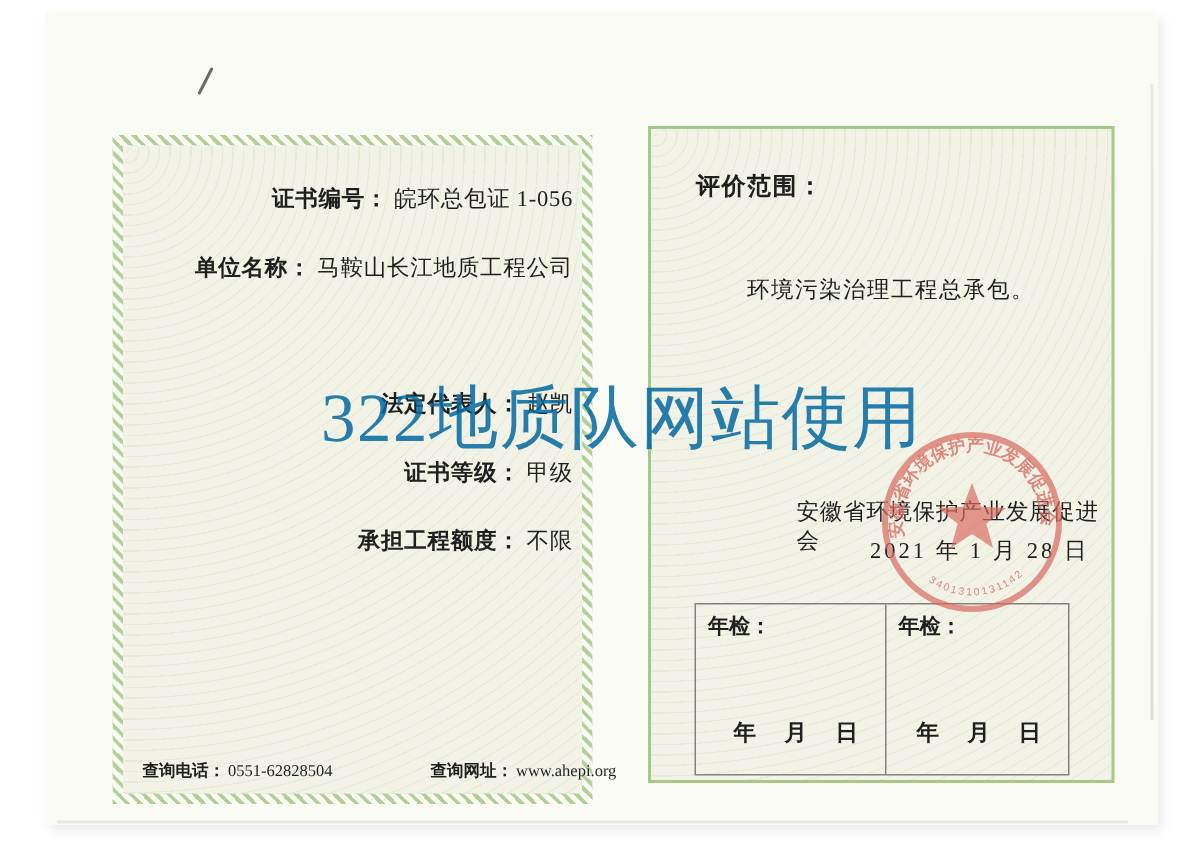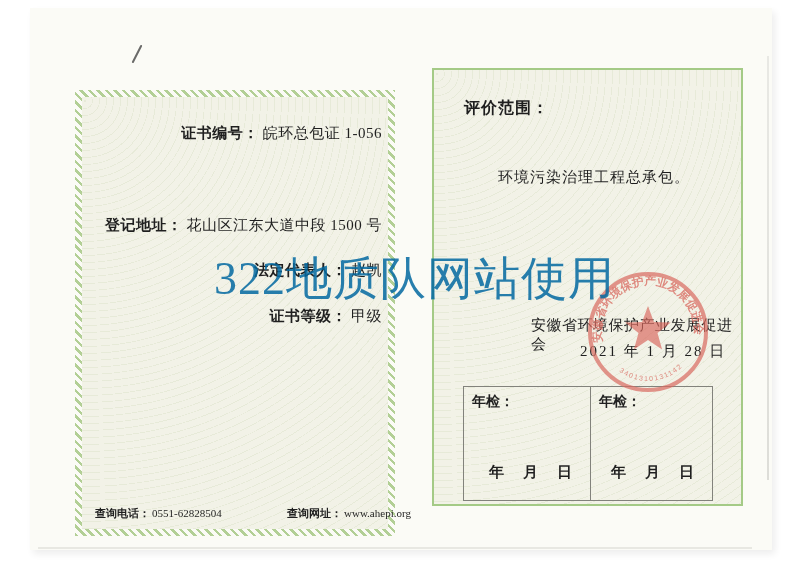--- a/index.html
+++ b/index.html
@@ -31,7 +31,7 @@
   .val-sm{font-family:Liberation Serif, serif;margin-left:2px;}
   
   .page-right{
-    position:absolute;left:402px;top:60px;width:311px;height:438px;
+    position:absolute;left:402px;top:76px;width:311px;height:438px;
     box-sizing:border-box;
     border:2px solid #a4ca86;
     background-color:#f2f2e7;

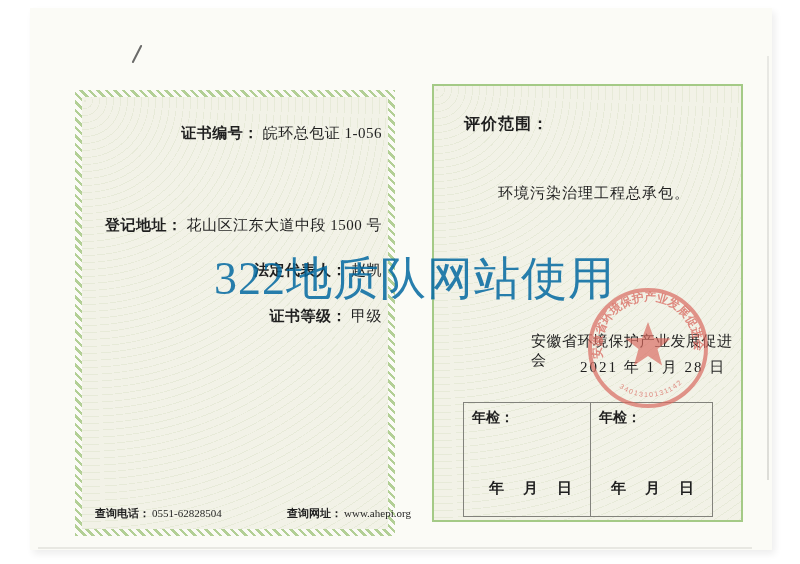--- a/index.html
+++ b/index.html
@@ -82,6 +82,9 @@
       <div class="lrow" style="top:26px">
         <span class="lbl">证书编号：</span><span class="val">皖环总包证 1-056</span>
       </div>
+      <div class="lrow" style="top:72px">
+        <span class="lbl">单位名称：</span><span class="val">马鞍山长江地质工程公司</span>
+      </div>
       <div class="lrow" style="top:118px">
         <span class="lbl">登记地址：</span><span class="val">花山区江东大道中段 1500 号</span>
       </div>

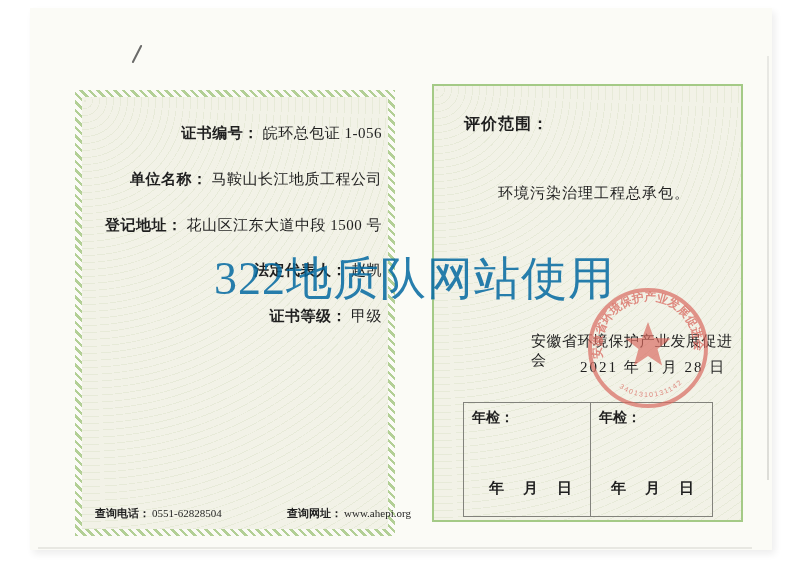--- a/index.html
+++ b/index.html
@@ -85,9 +85,6 @@
       <div class="lrow" style="top:72px">
         <span class="lbl">单位名称：</span><span class="val">马鞍山长江地质工程公司</span>
       </div>
-      <div class="lrow" style="top:118px">
-        <span class="lbl">登记地址：</span><span class="val">花山区江东大道中段 1500 号</span>
-      </div>
       <div class="lrow" style="top:209px">
         <span class="lbl">证书等级：</span><span class="val">甲级</span>
       </div>

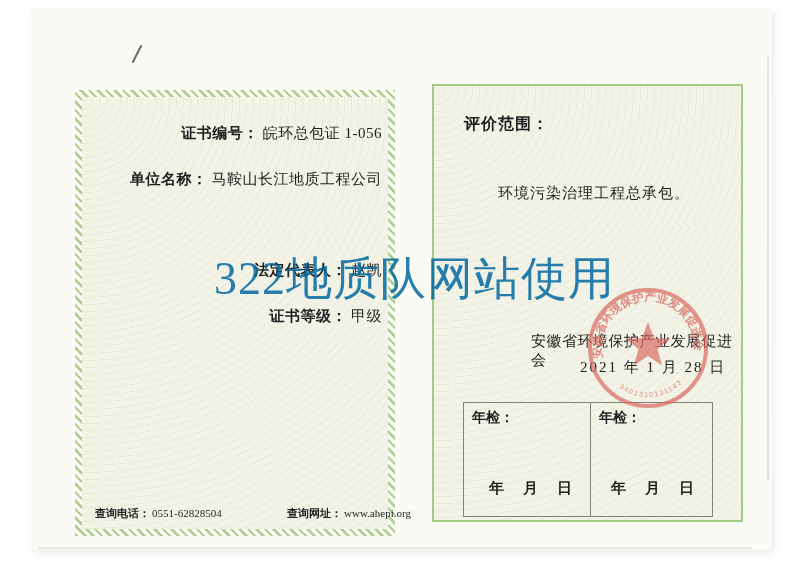--- a/index.html
+++ b/index.html
@@ -91,6 +91,9 @@
       <div class="lrow" style="top:163px">
         <span class="lbl">法定代表人：</span><span class="val">赵凯</span>
       </div>
+      <div class="lrow" style="top:254px">
+        <span class="lbl">承担工程额度：</span><span class="val">不限</span>
+      </div>
       <div class="lfooter">
         <span>
           <span class="lbl-sm">查询电话：</span><span class="val-sm">0551-62828504</span>

